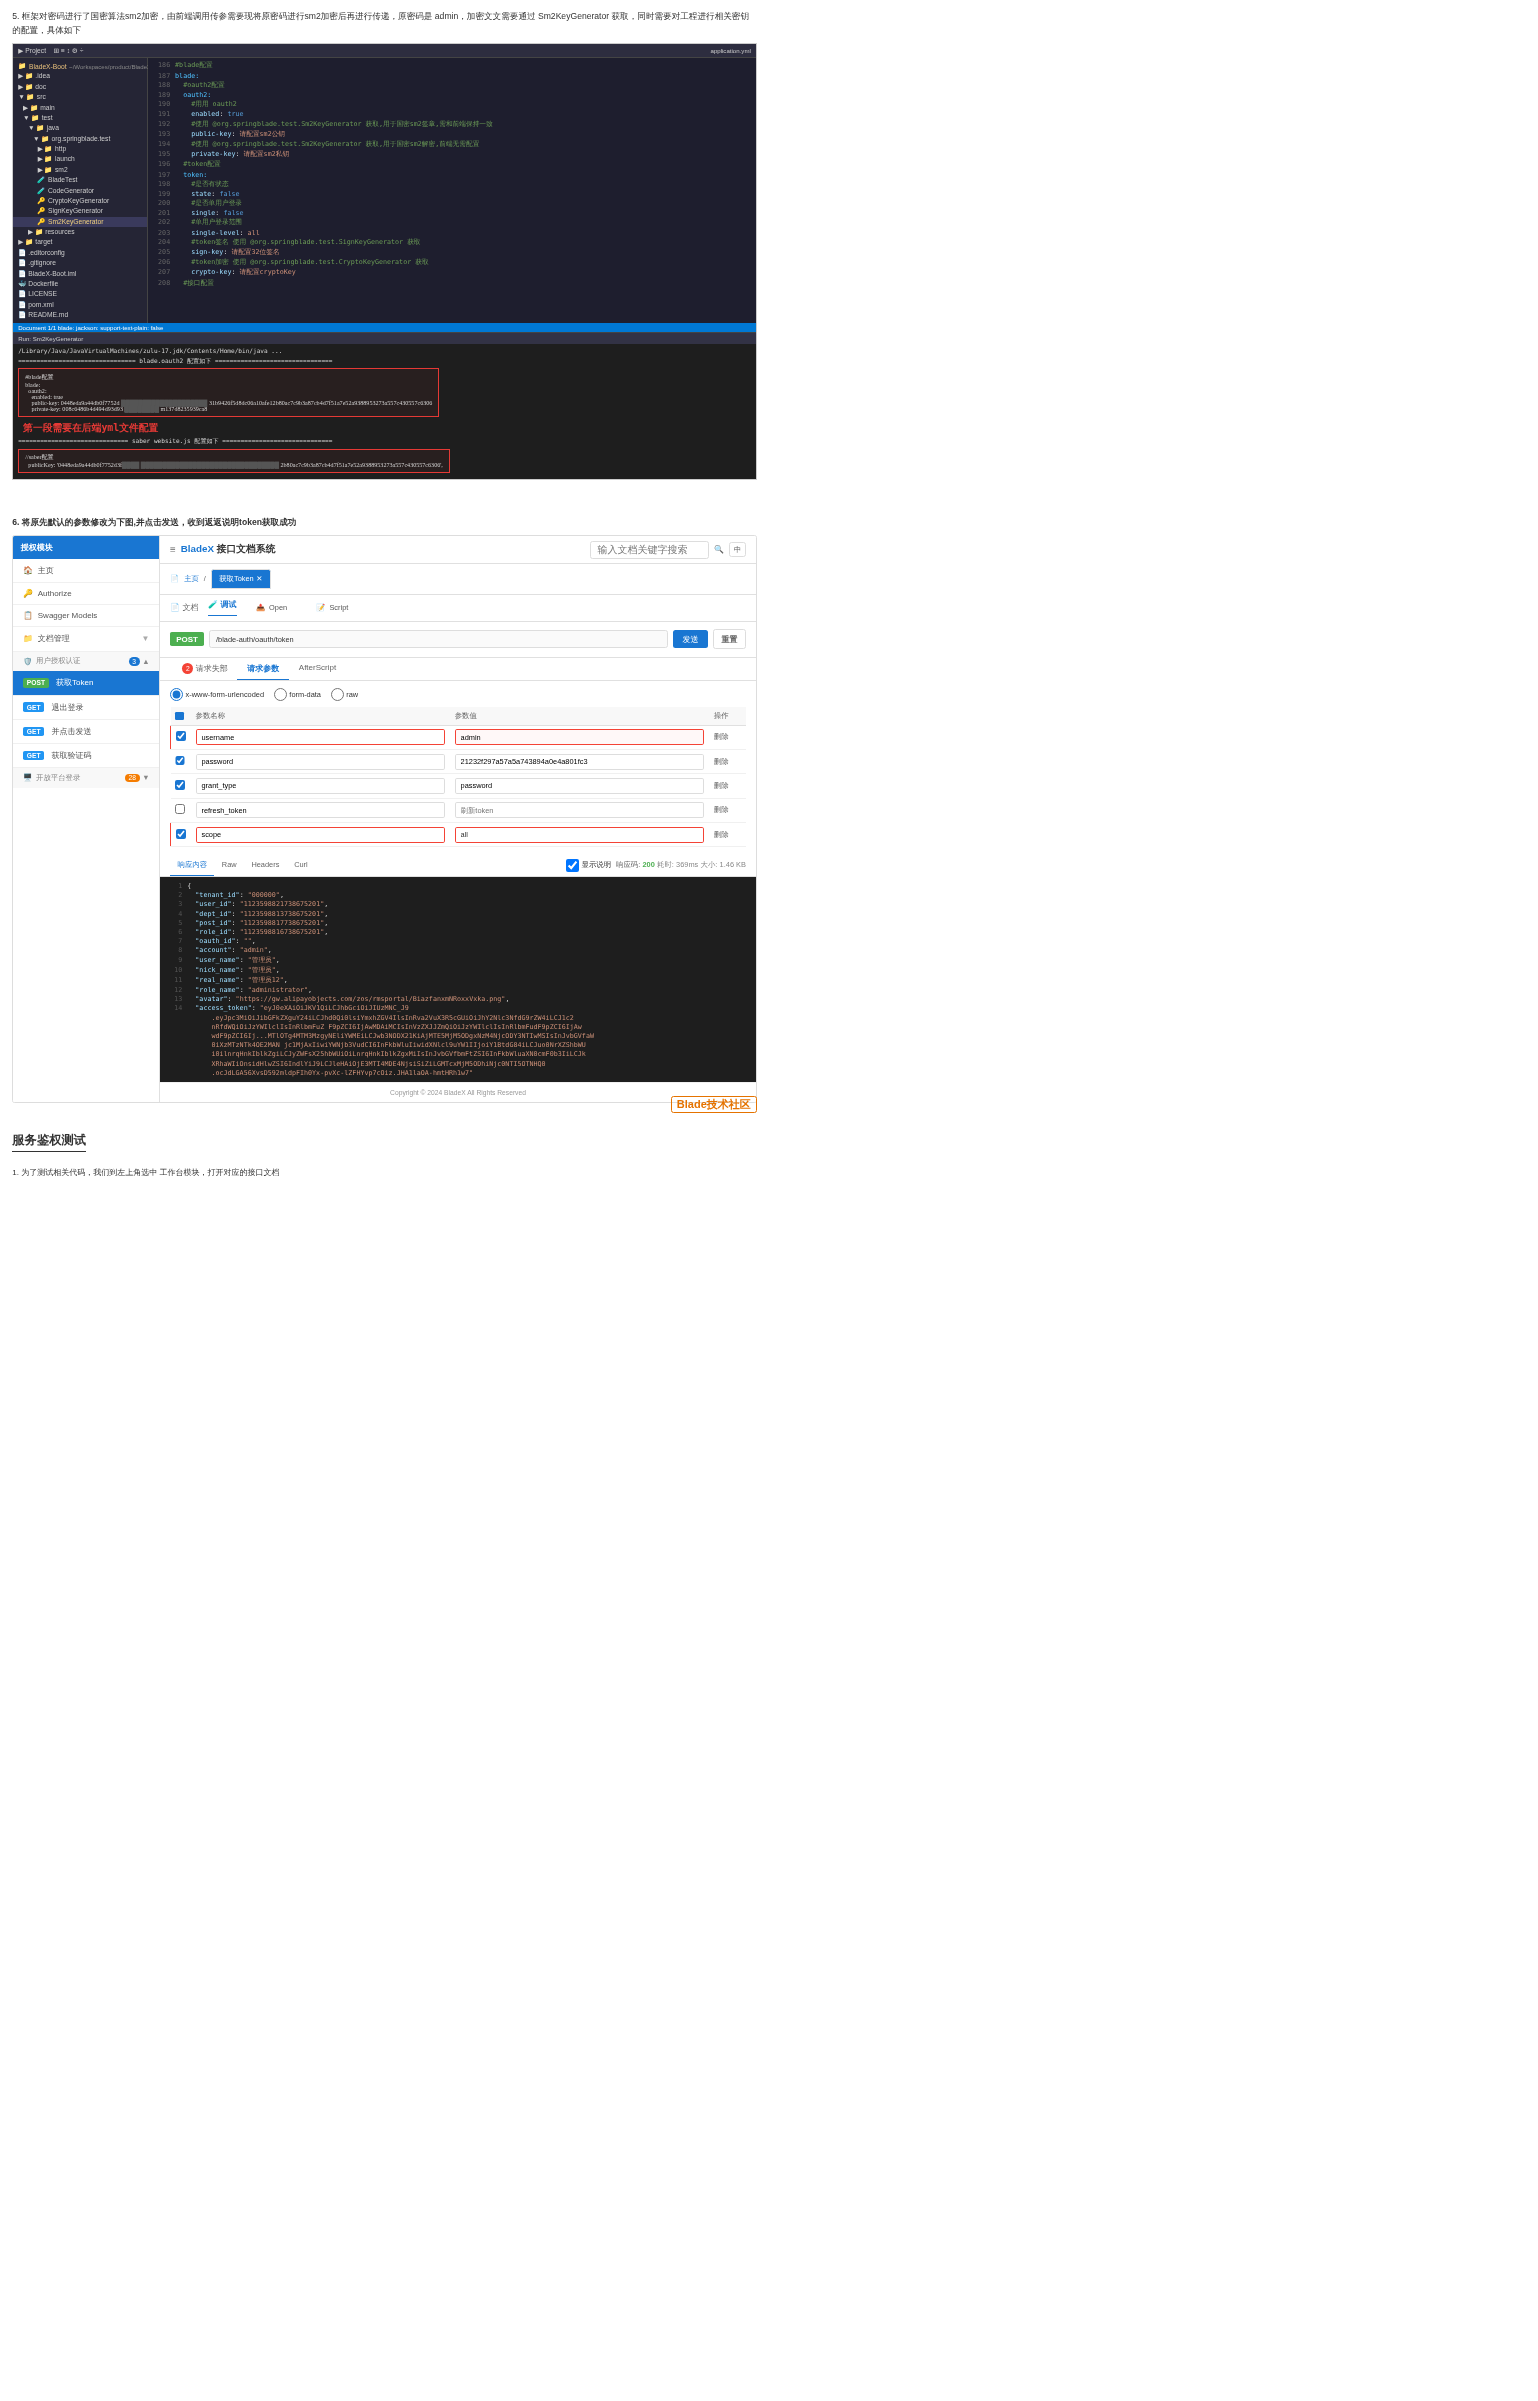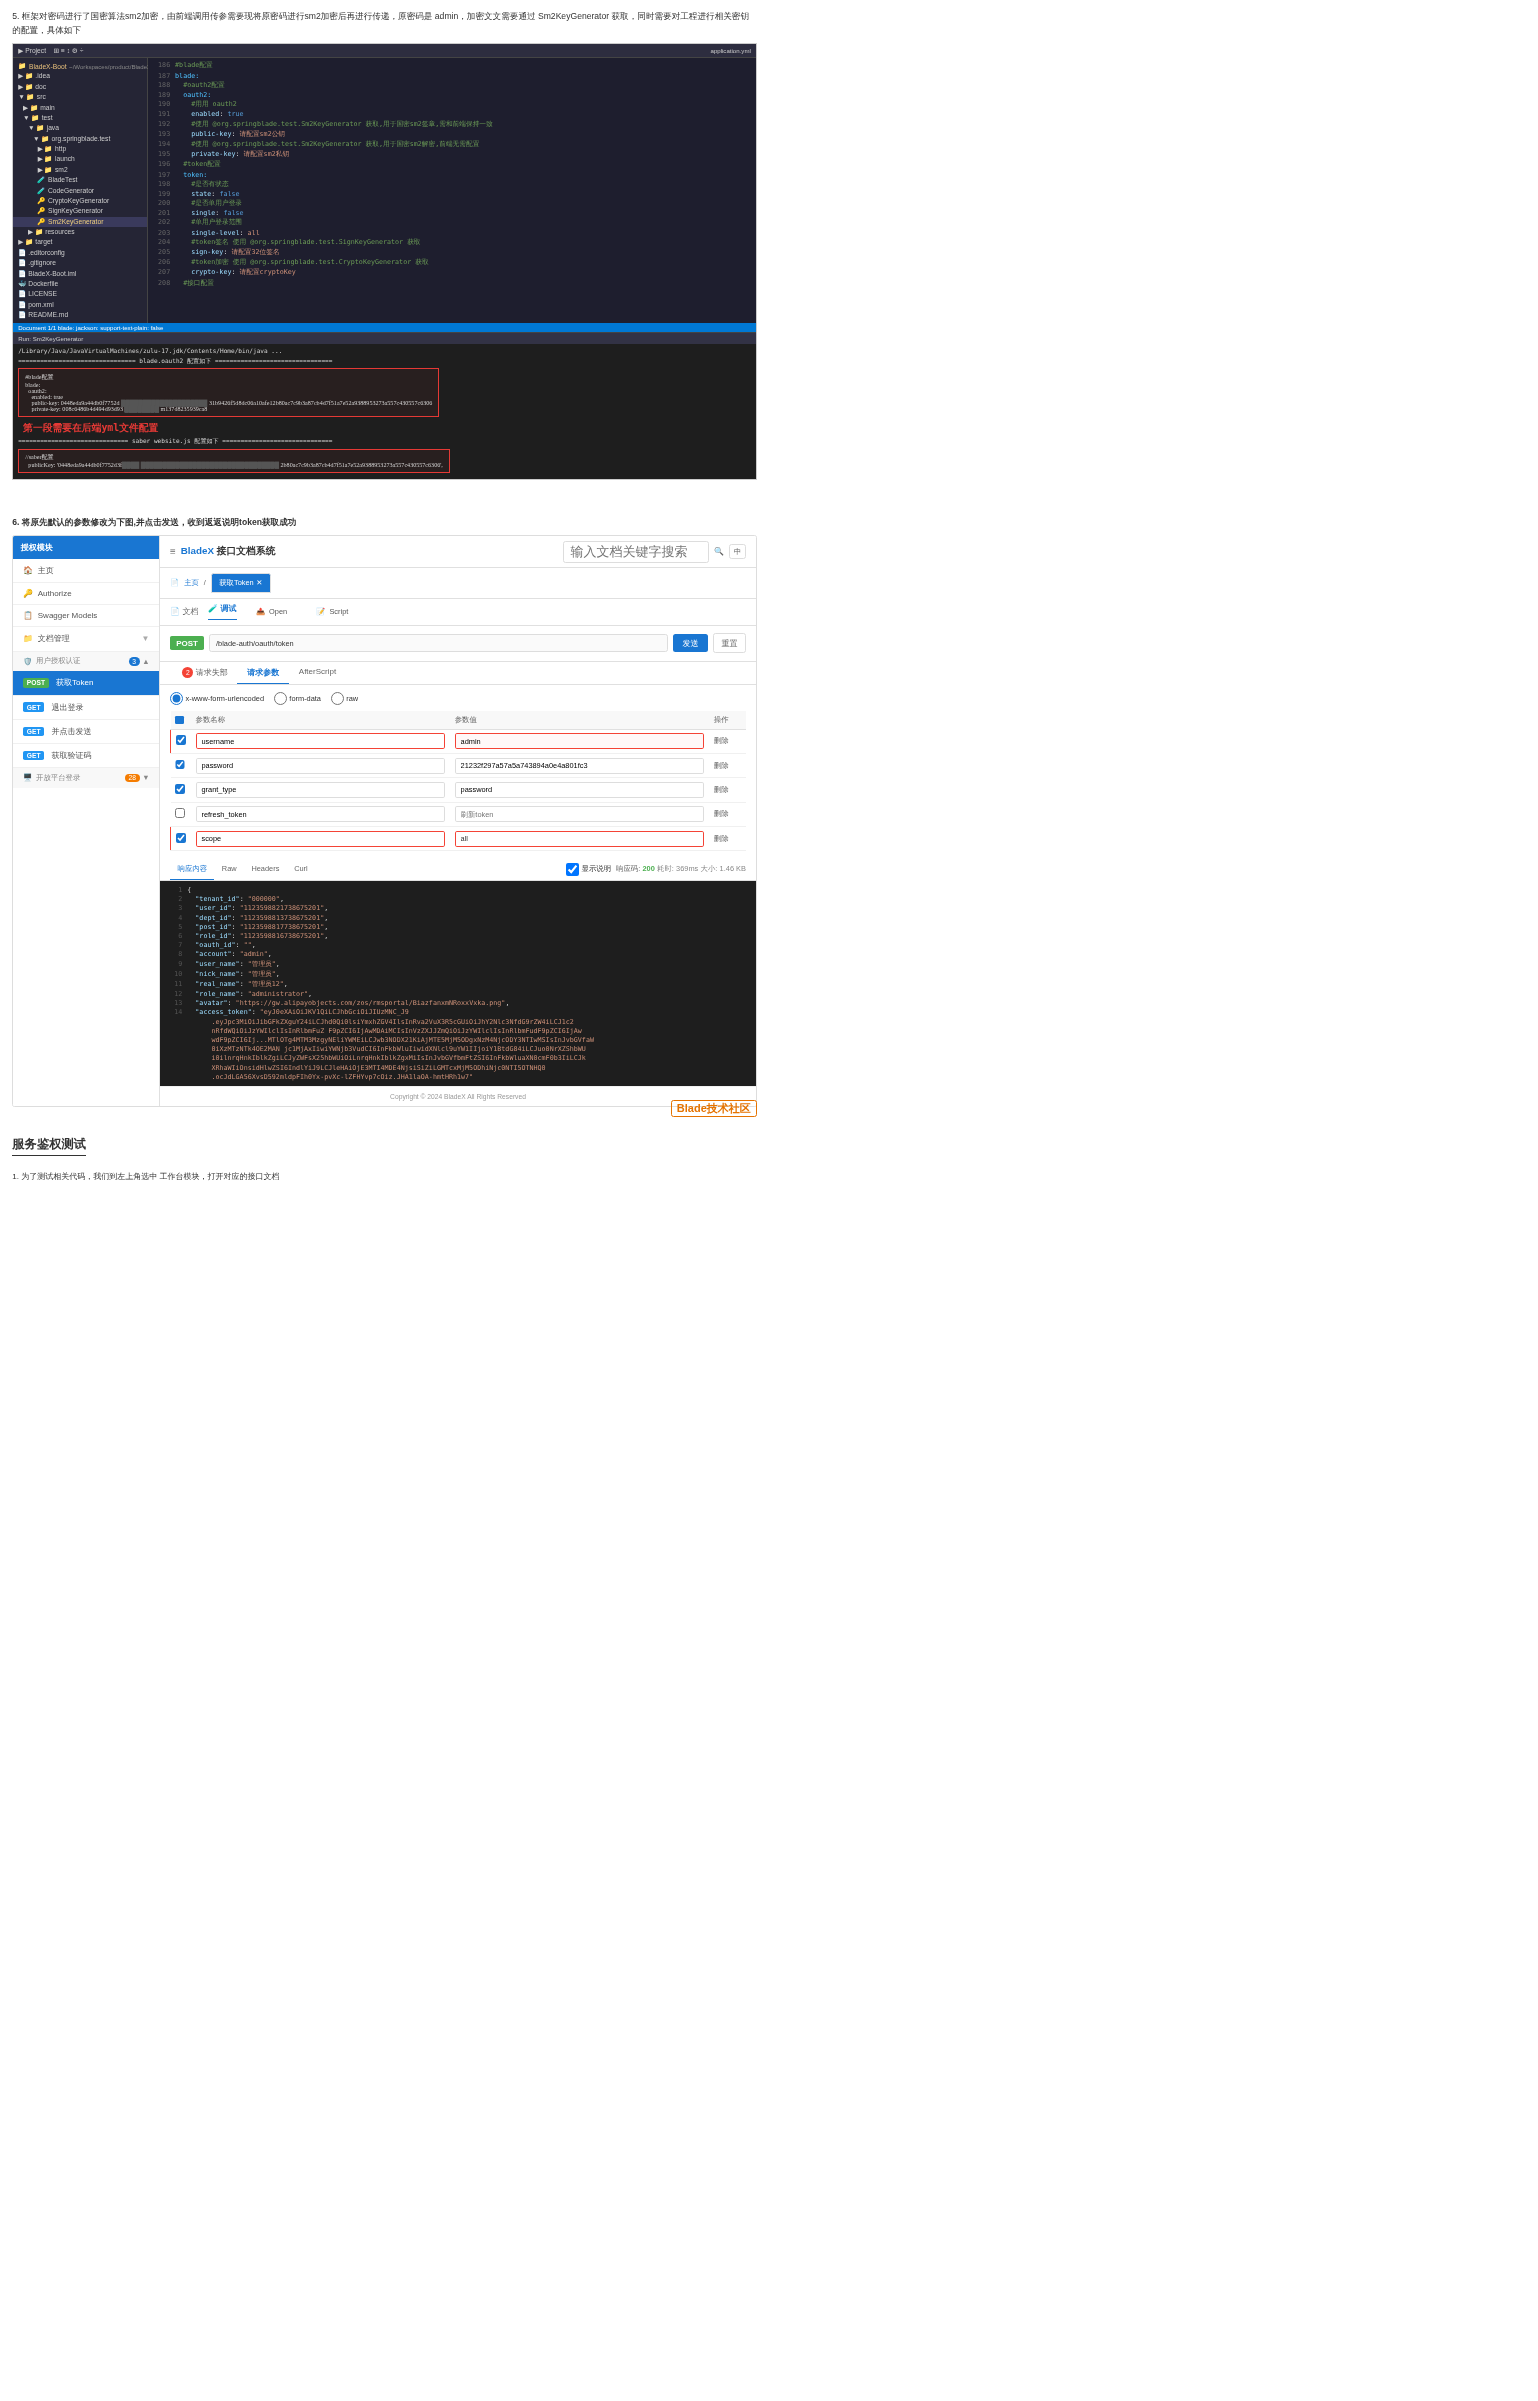--- a/index.html
+++ b/index.html
@@ -438,7 +438,7 @@
           </span>
         </div>
         <div class="api-search">
-          <input type="text" style="border: 0.6px solid rgb(221, 221, 221); border-radius: 2.5px; padding: 2.5px 6.1px; font-size: 13px; width: 146px;" placeholder="输入文档关键字搜索">
+          <input type="text" style="border: 0.6px solid rgb(221, 221, 221); border-radius: 2.5px; padding: 2.5px 6.1px; font-size: 10px; width: 119px;" placeholder="输入文档关键字搜索">
           <span style="cursor:pointer; color:#666;">🔍</span>
           <span style="cursor:pointer; color:#666; border: 0.6px solid #ddd; border-radius: 2.5px; padding: 1.2px 3.7px; font-size: 7.4px;">中</span>
         </div>

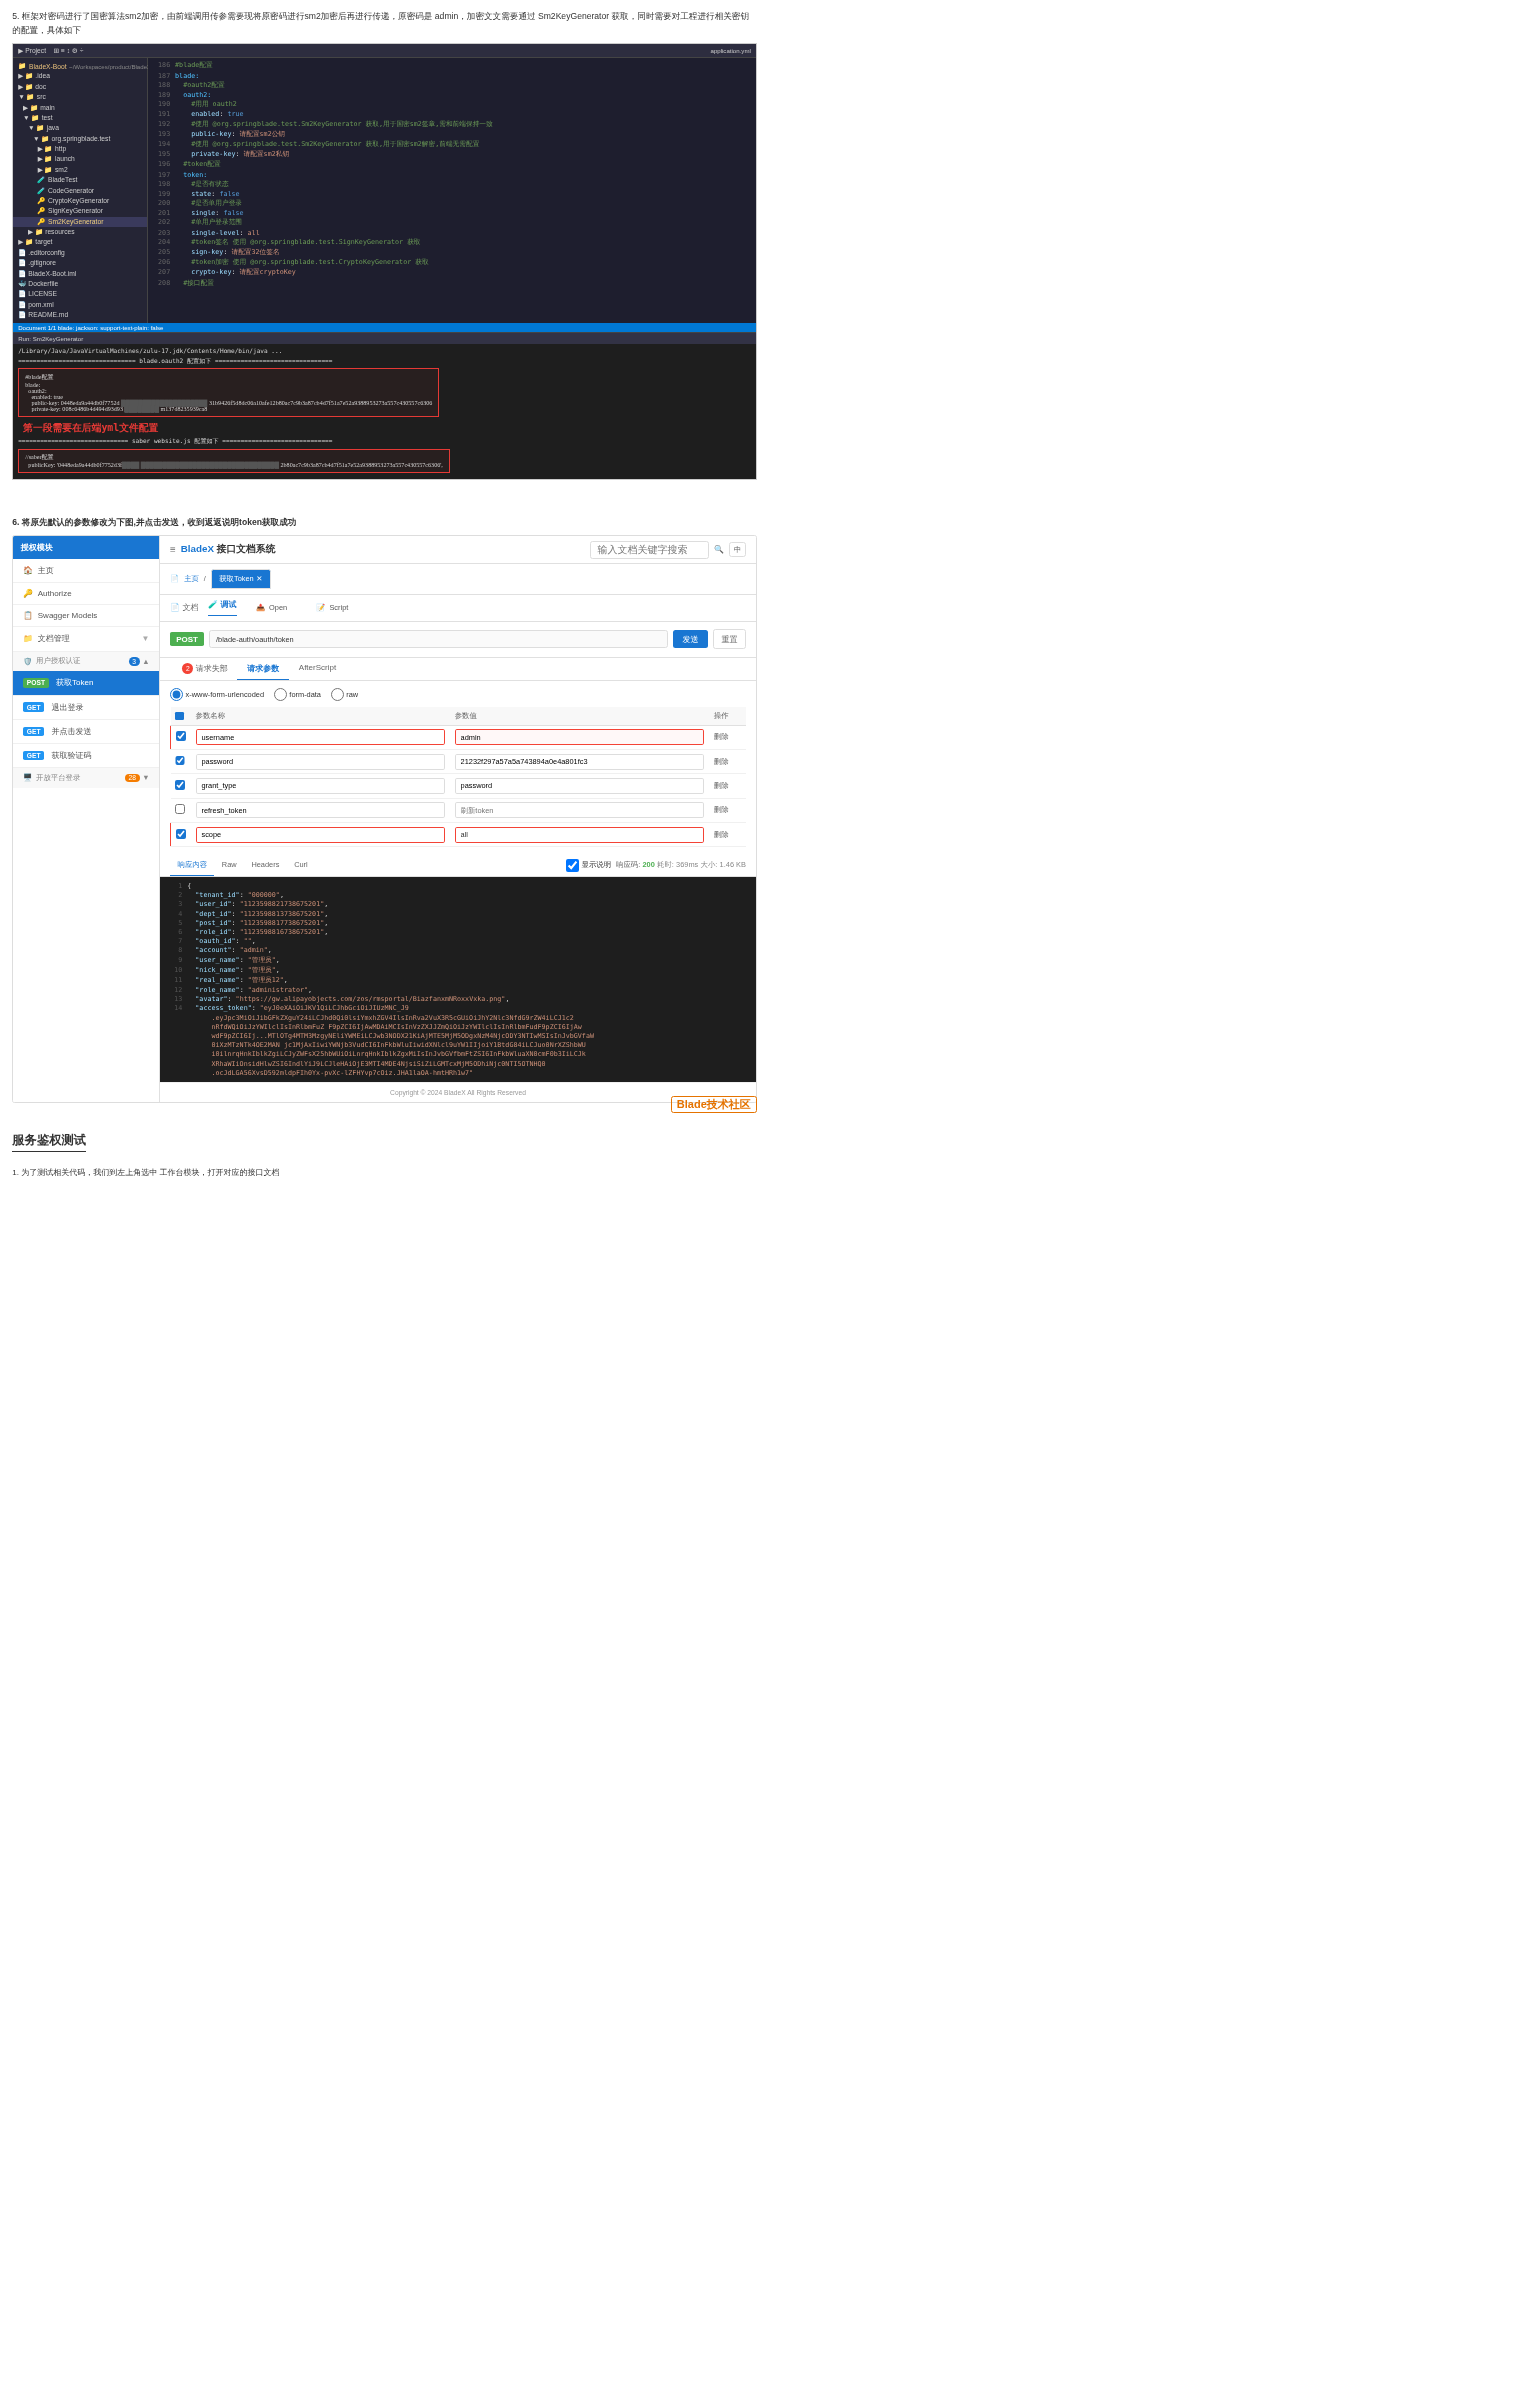--- a/index.html
+++ b/index.html
@@ -69,7 +69,7 @@
     .post-badge { background: #4caf50; color: #fff; padding: 2.5px 6.1px; border-radius: 1.8px; font-weight: bold; font-size: 8px; }
     .request-url { flex: 1; border: 0.6px solid #ddd; border-radius: 2.5px; padding: 3.7px 6.1px; font-size: 7.4px; color: #333; background: #fafafa; }
     .send-btn { background: #1976d2; color: #fff; border: none; border-radius: 2.5px; padding: 3.7px 9.8px; cursor: pointer; font-size: 8px; }
-    .reset-btn { background: #fff; color: #666; border: 0.6px solid #ddd; border-radius: 2.5px; padding: 3.7px 7.4px; cursor: pointer; font-size: 8px; }
+    .reset-btn { background: #fff; color: #666; border: 0.6px solid #ddd; border-radius: 2.5px; padding: 3.7px 7.4px; cursor: pointer; font-size: 8px; font-weight: bold; }
     
     .api-tabs { display: flex; border-bottom: 0.6px solid #e0e0e0; padding: 0 9.8px; gap: 0; }
     .api-tab { padding: 4.9px 9.8px; font-size: 8px; cursor: pointer; color: #666; border-bottom: 1.2px solid transparent; }

